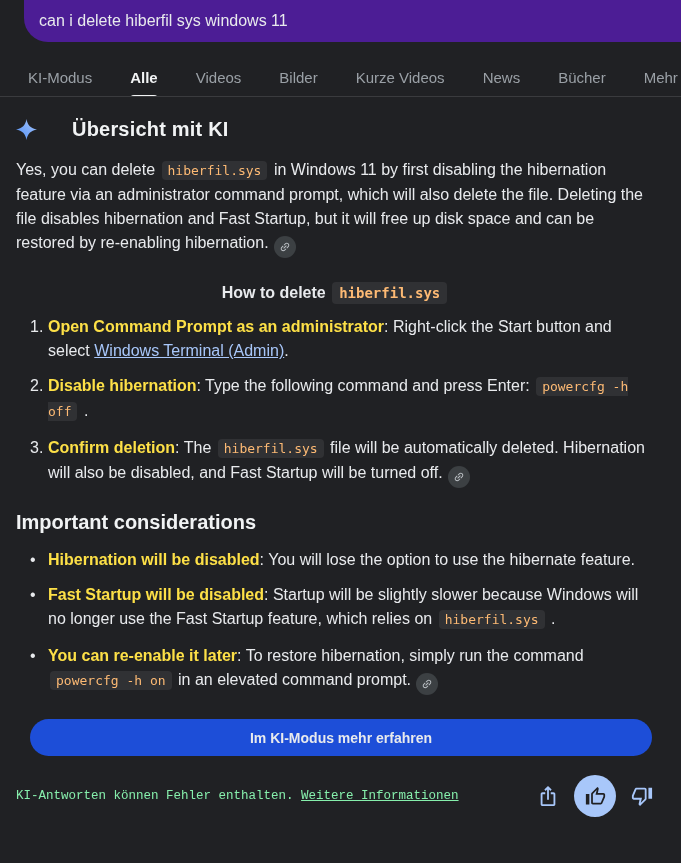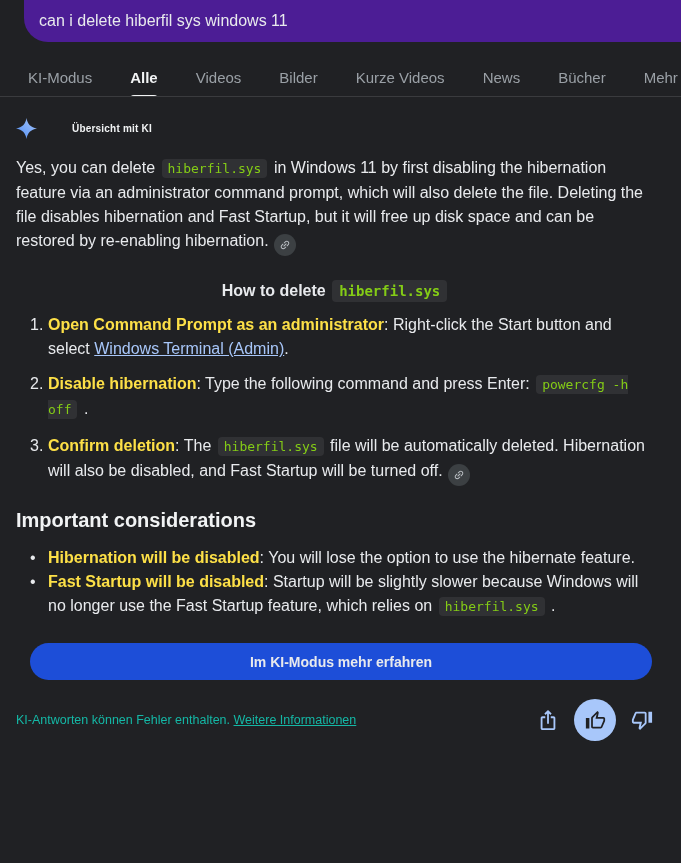--- a/index.html
+++ b/index.html
@@ -42,7 +42,7 @@
   .content { position:absolute; top:97px; left:0; width:681px; padding:0 26px 0 16px; }
 
   .ai-header { margin-top:21px; display:flex; align-items:center; gap:11px; }
-  .ai-header-label { font-size:10px; font-weight:700; color:#f1f3f4; letter-spacing:.2px;padding-left:24px; }
+  .ai-header-label { font-size:20px; font-weight:700; color:#f1f3f4; letter-spacing:.2px;padding-left:24px; }
   .sparkle { width:21px; height:21px; flex:none; }
 
   .rich { font-size:16px; line-height:24px; color:#e8eaed; }

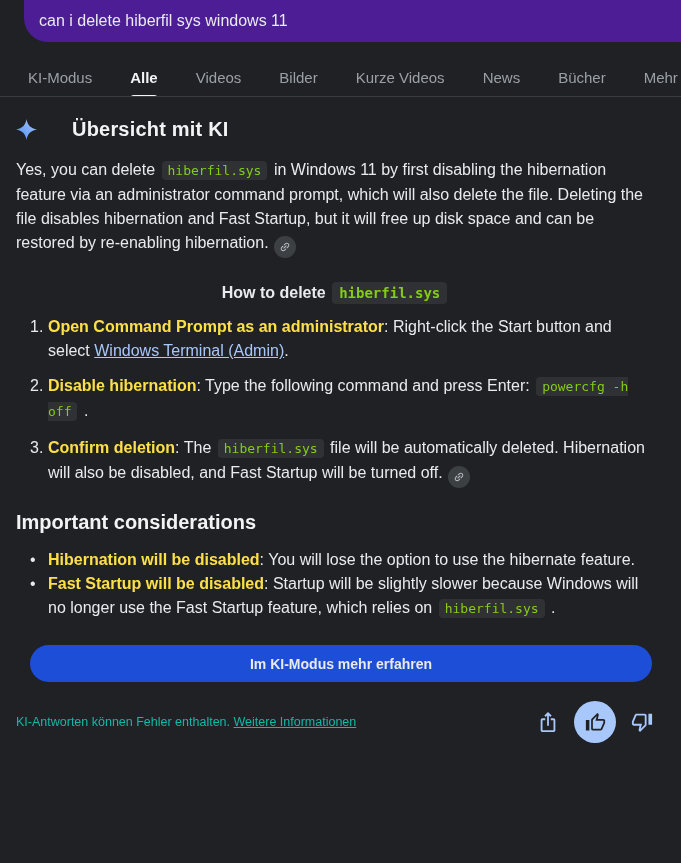--- a/index.html
+++ b/index.html
@@ -51,7 +51,7 @@
   .seg-bold { font-weight:700; color:#fde047; }
   .seg-code {
     font-family:"DejaVu Sans Mono", monospace; font-size:13px;
-    background:#303134; color:#84cc16; padding:2px 6px; border-radius:4px; margin:0 2px;
+    background:#303134; color:#fdba74; padding:2px 6px; border-radius:4px; margin:0 2px;
   }
   .seg-link { color:#a8c7fa; text-decoration:underline; cursor:pointer; }
 

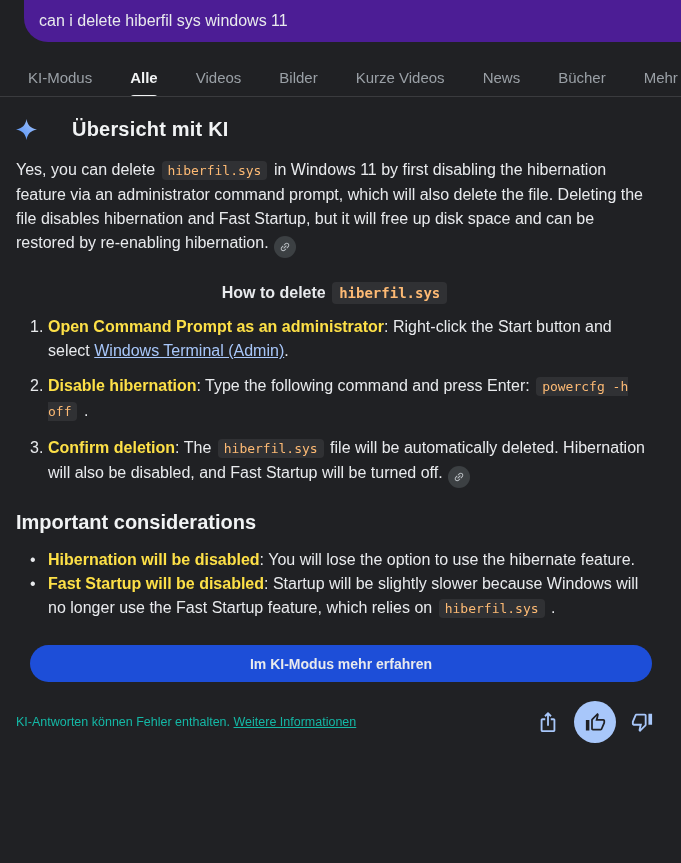--- a/index.html
+++ b/index.html
@@ -73,7 +73,7 @@
 
   .bullet { display:flex; font-size:16px; line-height:24px; }
   .bullet::before { content:"•"; flex:none; width:18px; margin-left:14px; color:#e8eaed; }
-  .b1 { margin-top:13px; } .b2 { } .b3 { margin-top:11px; } .b4 { margin-top:12px; }
+  .b1 { margin-top:13px; } .b2 { margin-top:11px; } .b3 { margin-top:11px; } .b4 { margin-top:12px; }
 
   .cta-button {
     margin:24px 0 0 14px; width:622px; height:37px; border-radius:20px;

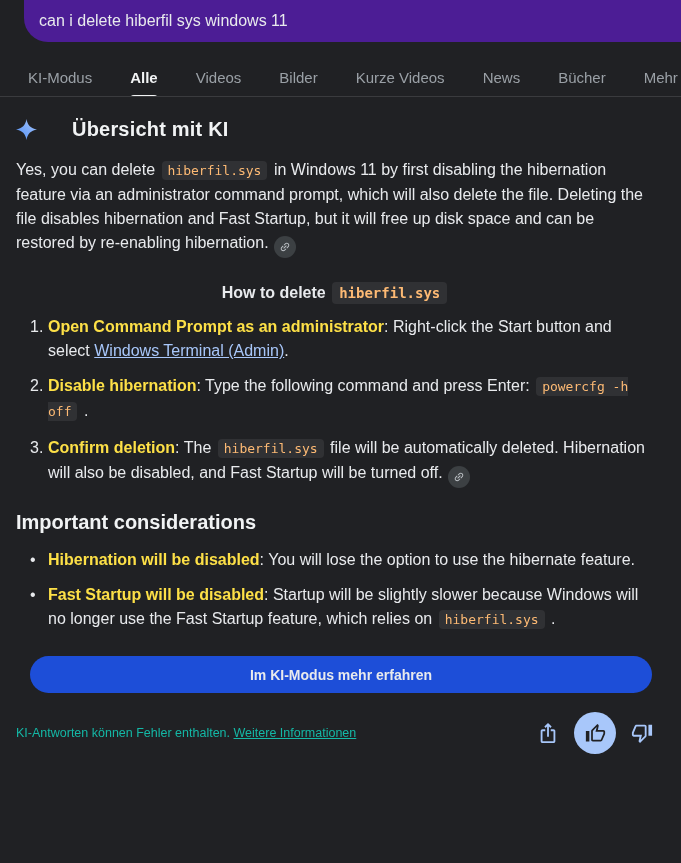--- a/index.html
+++ b/index.html
@@ -164,6 +164,13 @@
   <div class="bullet b2 rich">
     <span class="step-body"><span class="seg-bold">Fast Startup will be disabled</span><span class="seg-text">: Startup will be slightly slower because Windows will no longer use the Fast Startup feature, which relies on </span><span class="seg-code">hiberfil.sys</span><span class="seg-text"> .</span></span>
   </div>
+  <div class="bullet b4 rich">
+    <span class="step-body"><span class="seg-bold">You can re-enable it later</span><span class="seg-text">: To restore hibernation, simply run the command </span><span class="seg-code">powercfg -h on</span><span class="seg-text"> in an elevated command prompt.</span><span class="cite-btn">
+          <svg viewBox="0 0 24 24" width="12" height="12">
+            <path fill="#bdc1c6" d="M3.9 12c0-1.71 1.39-3.1 3.1-3.1h4V7H7c-2.76 0-5 2.24-5 5s2.24 5 5 5h4v-1.9H7c-1.71 0-3.1-1.39-3.1-3.1zM8 13h8v-2H8v2zm9-6h-4v1.9h4c1.71 0 3.1 1.39 3.1 3.1s-1.39 3.1-3.1 3.1h-4V17h4c2.76 0 5-2.24 5-5s-2.24-5-5-5z"></path>
+          </svg>
+        </span></span>
+  </div>
 
   <div class="cta-button">Im KI-Modus mehr erfahren</div>
 

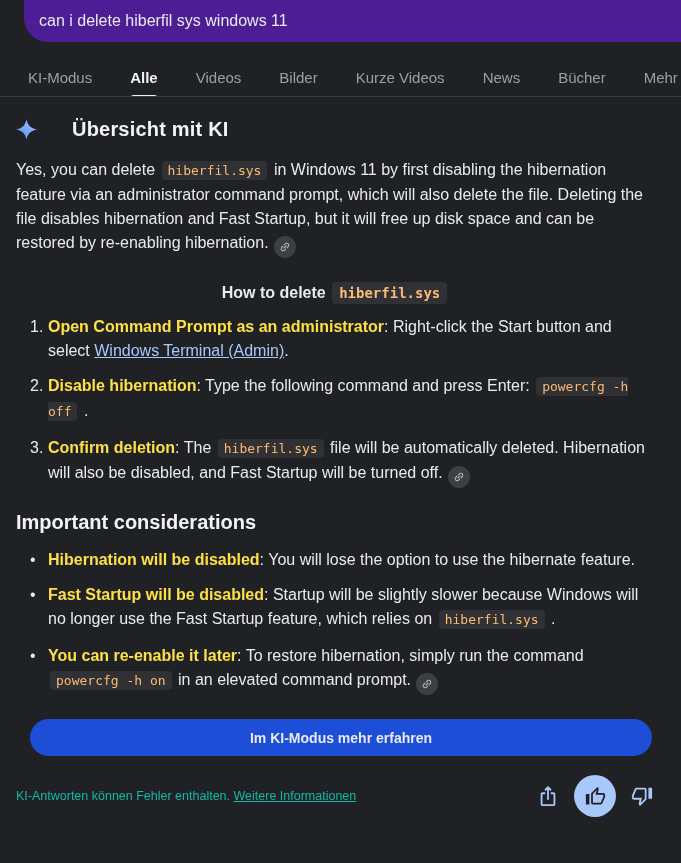--- a/index.html
+++ b/index.html
@@ -84,7 +84,7 @@
   .footer {
     margin-top:19px; display:flex; align-items:center; justify-content:space-between;
   }
-  .footer-text { font-size:12.5px; color:#14b8a6; }
+  .footer-text { font-size:12.5px; color:#86efac;font-family:Liberation Mono, monospace; }
   .footer-link { text-decoration:underline; cursor:pointer; }
   .footer-icons { display:flex; align-items:center; gap:15px; margin-right:2px; }
   .icon-btn { display:flex; align-items:center; justify-content:center; cursor:pointer; }

